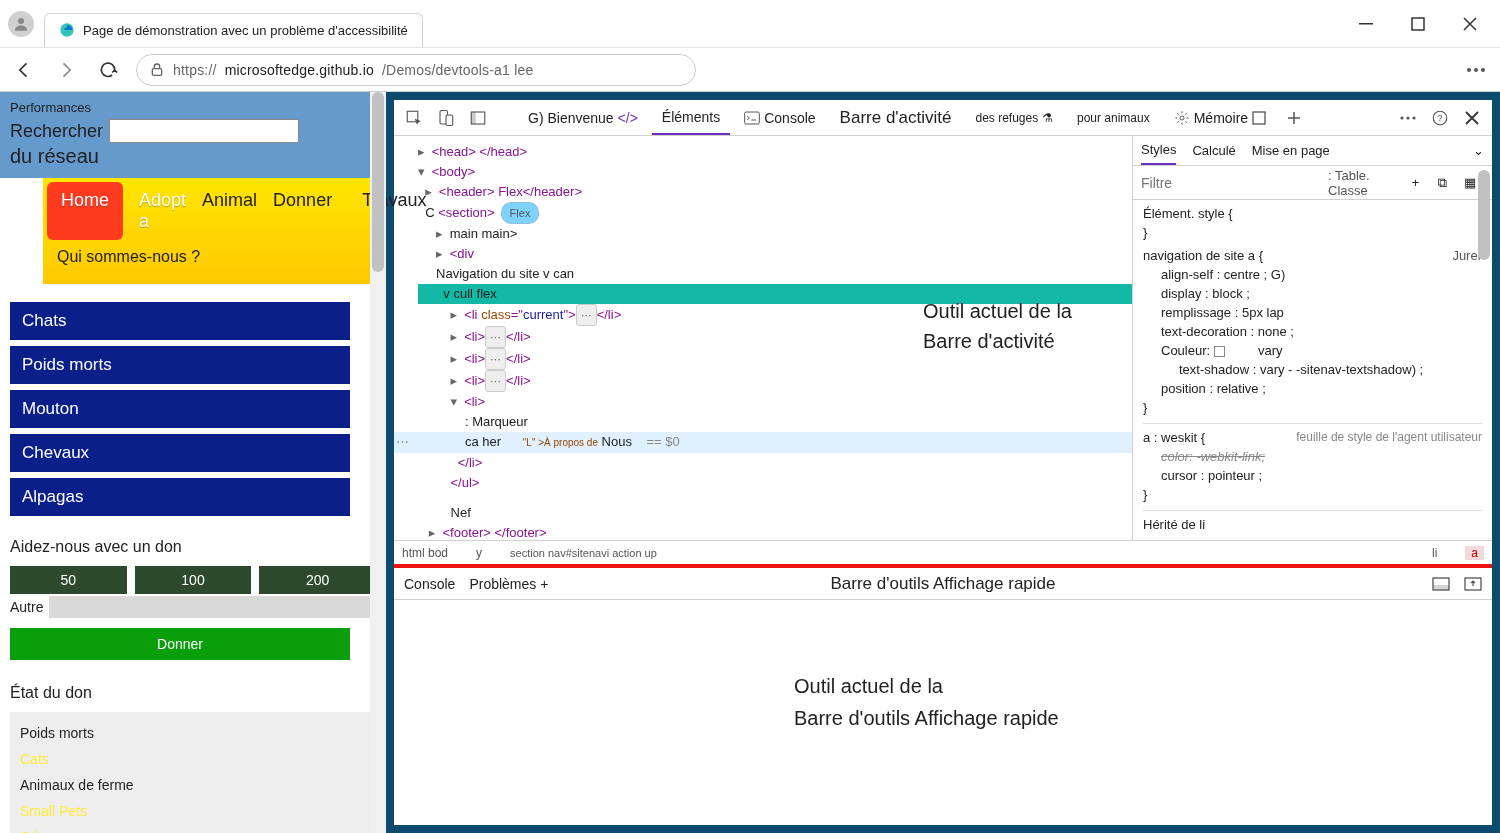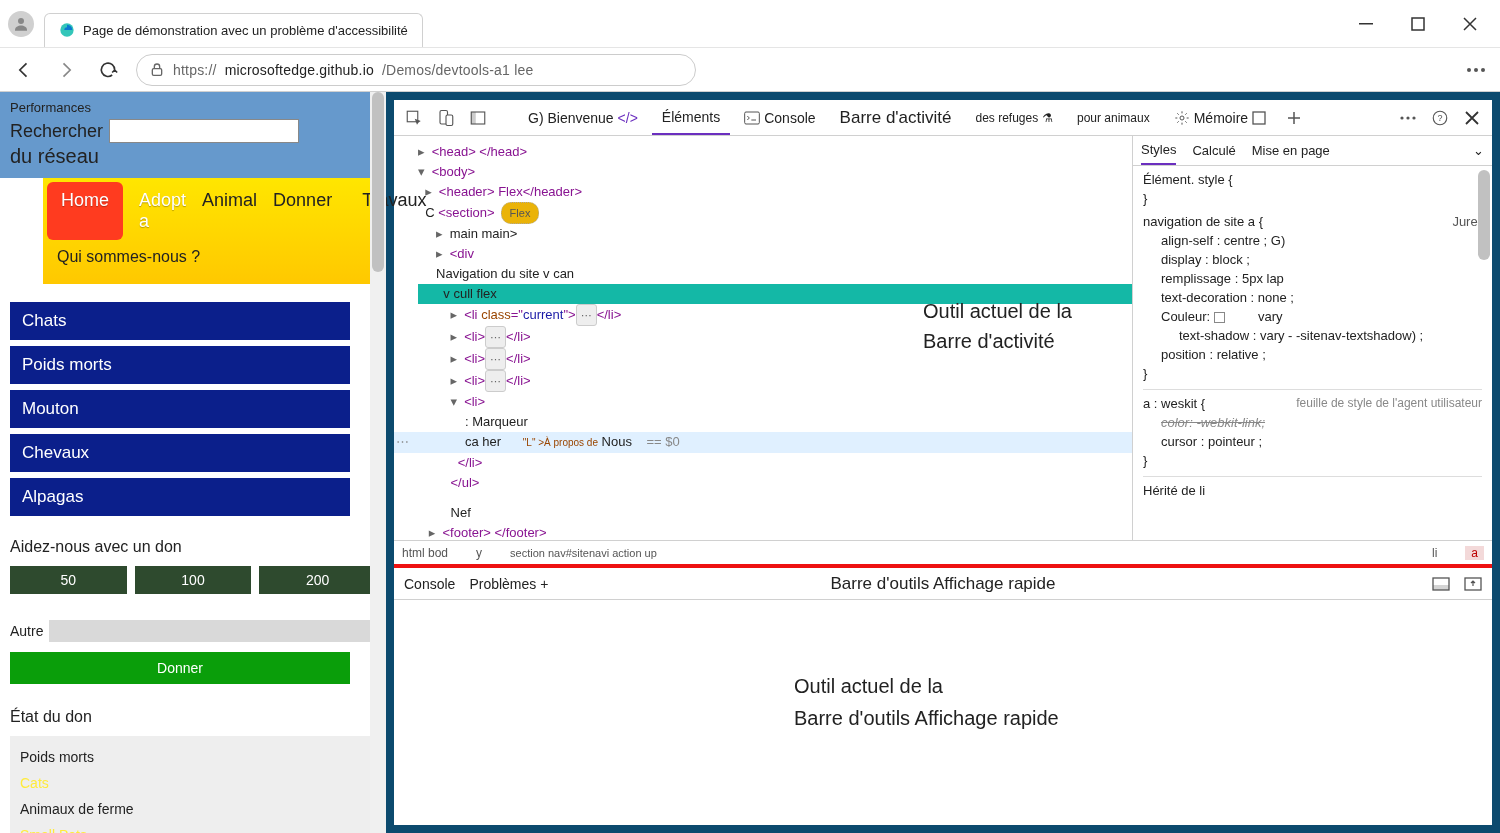--- a/index.html
+++ b/index.html
@@ -365,6 +365,13 @@
             <div class="st-tab">Calculé</div>
             <div class="st-tab">Mise en page</div>
             <div class="chev">⌄</div>
+          </div>
+          <div class="filter-row">
+            <input placeholder="Filtre" style="">
+            <span class="tog">: Table. Classe</span>
+            <span class="mini-ico">+</span>
+            <span class="mini-ico">⧉</span>
+            <span class="mini-ico">▦</span>
           </div>
           <div class="style-rules">
             <div>Élément. style {</div>

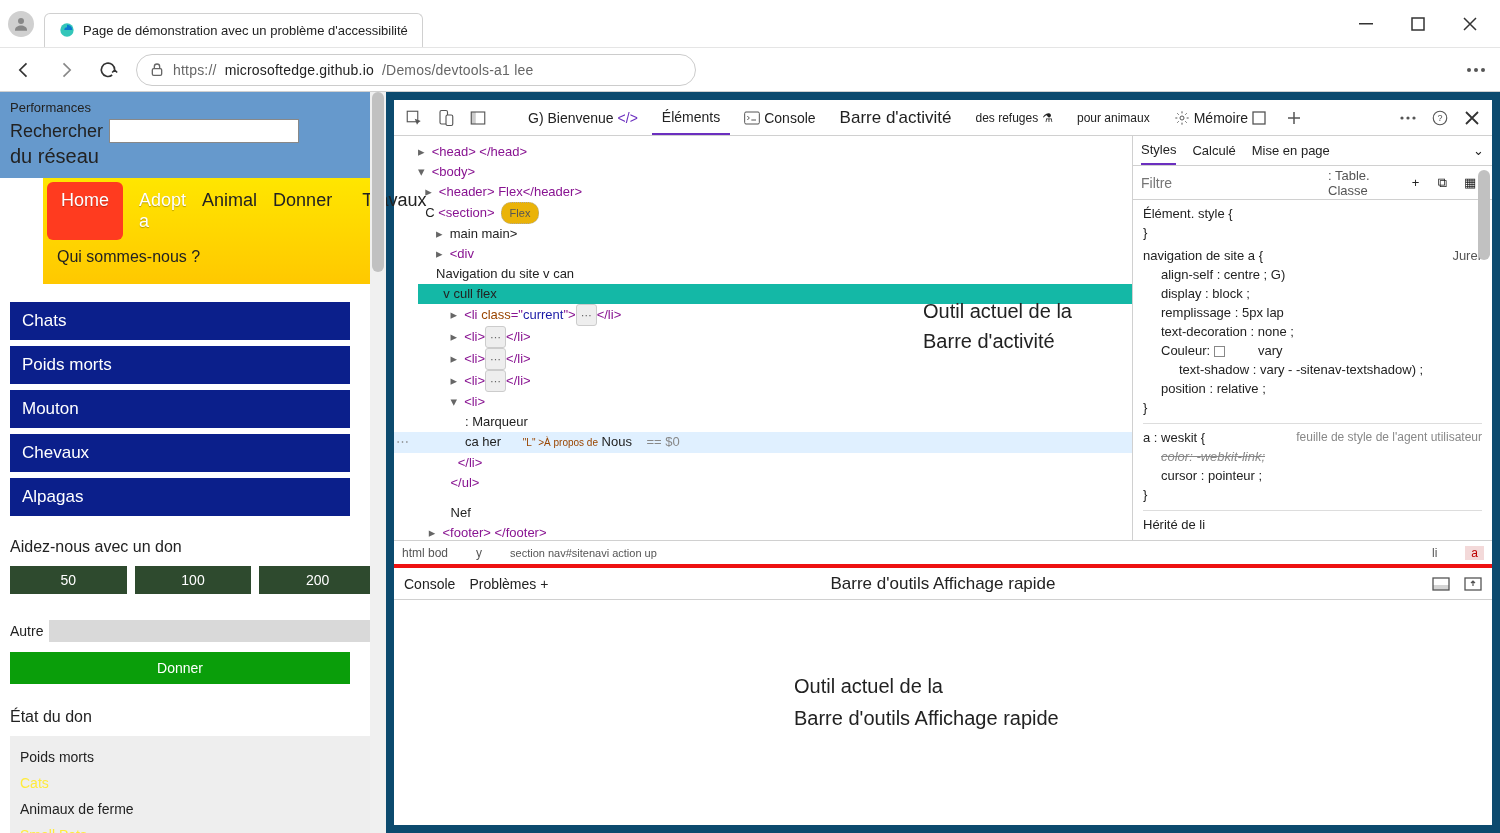--- a/index.html
+++ b/index.html
@@ -78,7 +78,7 @@
   .val { color:#1a1aa6; }
   .txt { color:#222; }
   .tri { display:inline-block; width:10px; color:#666; }
-  .flex-pill { display:inline-block; background:#eab308; border:1px dotted #aaa; border-radius:10px; padding:0 8px; font-size:11px; color:#555; margin-left:6px; }
+  .flex-pill { display:inline-block; background:#7dd3fc; border:1px dotted #aaa; border-radius:10px; padding:0 8px; font-size:11px; color:#555; margin-left:6px; }
   .ellip { display:inline-block; background:#eee; border:1px solid #ccc; border-radius:3px; padding:0 4px; color:#666; font-size:11px; }
   .dom .sel { background:#14b8a6; }
   .dom .mark-row { background:#e0f0ff; }

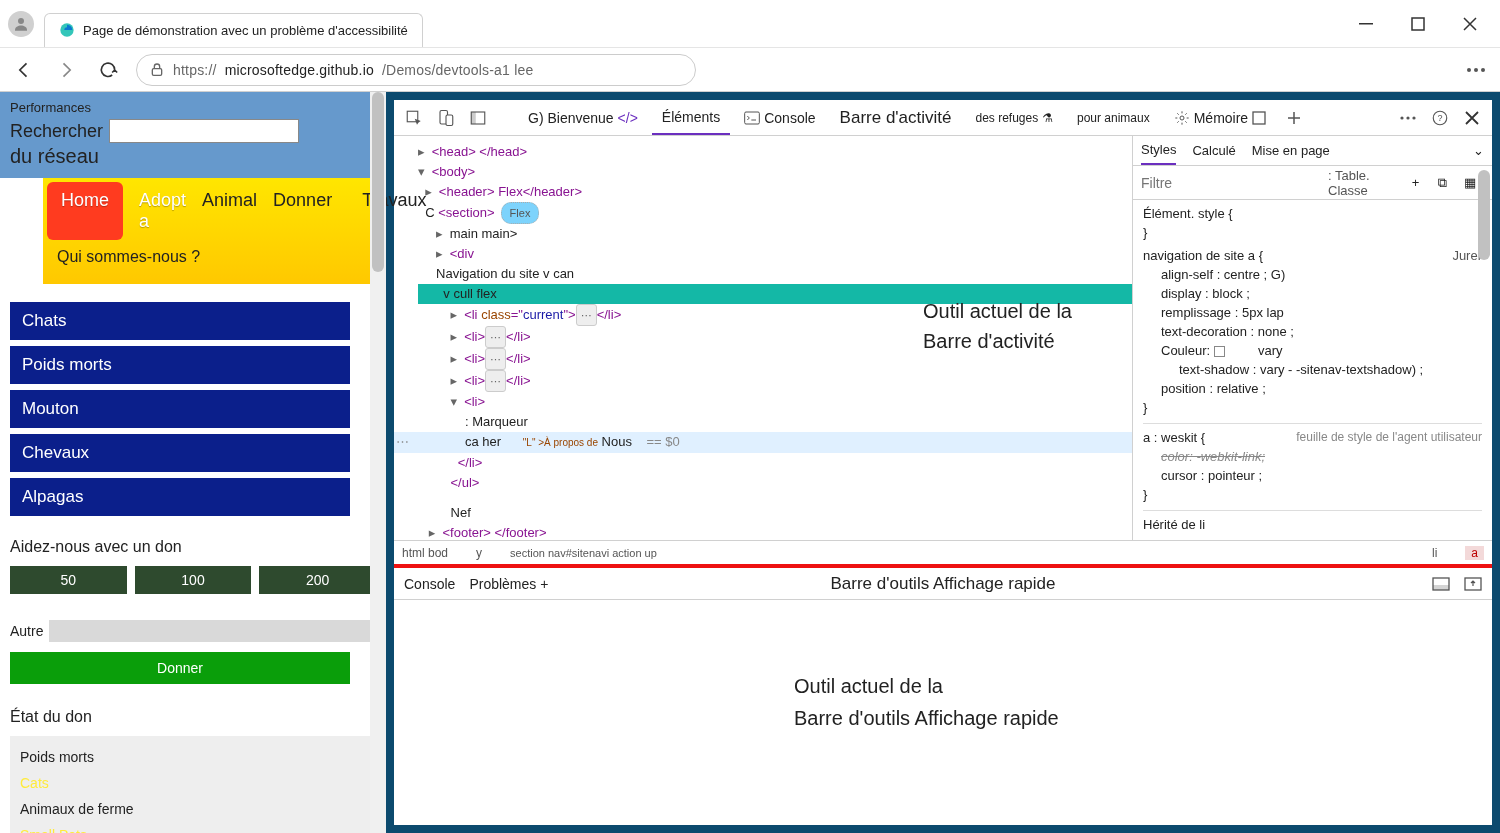--- a/index.html
+++ b/index.html
@@ -49,7 +49,7 @@
   .donate h3 { font-size:16px; font-weight:normal; margin-bottom:10px; }
   .donate-row { display:flex; gap:8px; }
   .donate-btn { flex:1; background:#2e4a2e; color:#fff; text-align:center; padding:6px 0; font-size:14px; }
-  .other-row { display:flex; margin-top:26px; gap:6px; align-items:center; }
+  .other-row { display:flex; margin-top:2px; gap:6px; align-items:center; }
   .other-row .lbl { font-size:14px; }
   .other-row .inp { flex:1; height:22px; background:#d9d9d9; }
   .give { margin-top:10px; background:#0a9e0a; color:#fff; text-align:center; padding:8px 0; width:340px; font-size:14px; }

